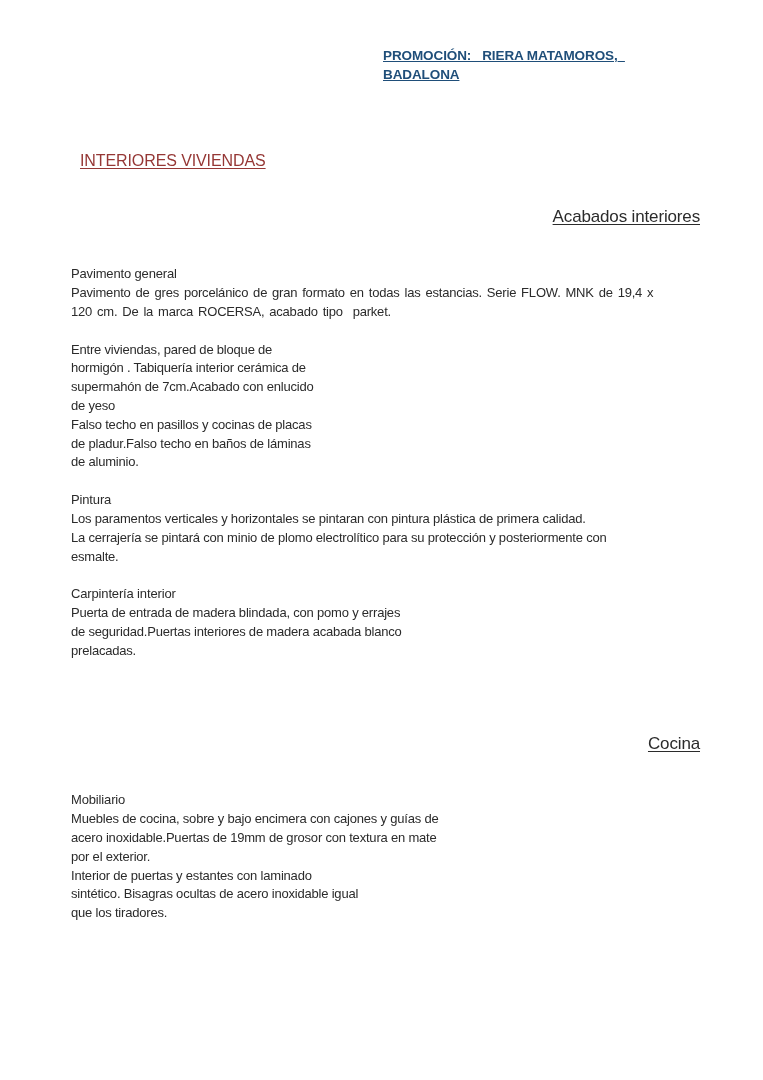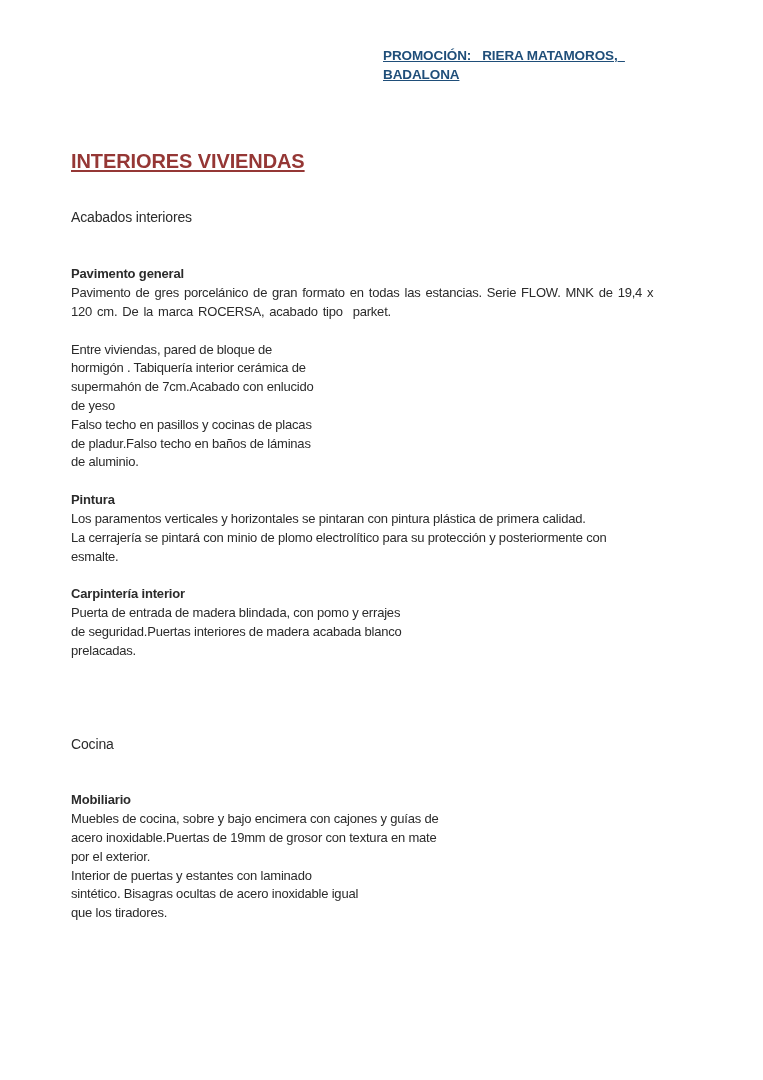--- a/index.html
+++ b/index.html
@@ -36,13 +36,14 @@
   }
   .doc-title {
     margin-top: 67px;
-    font-size: 20px;
-    font-weight: bold;
+    font-size: 16px;
+    font-weight: normal;
     color: var(--heading-red);
     text-decoration: underline;
     text-underline-offset: 2px;
     line-height: 18.8px;
     letter-spacing: -0.1px;
+    margin-left: 9px;
   }
   .sub-title {
     font-size: 14px;

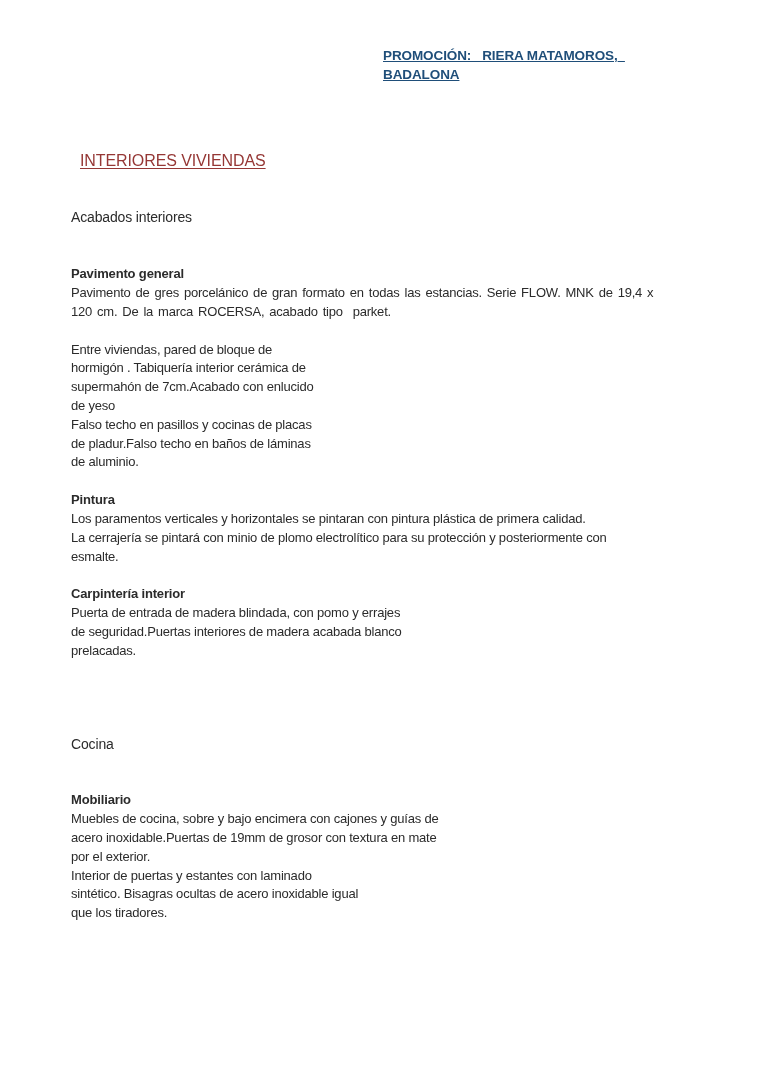--- a/index.html
+++ b/index.html
@@ -46,11 +46,13 @@
     margin-left: 9px;
   }
   .sub-title {
-    font-size: 14px;
+    font-size: 17px;
     color: var(--body-text);
+    text-decoration: underline;
     text-underline-offset: 2px;
     line-height: 18.8px;
     letter-spacing: -0.15px;
+    text-align: right;
   }
   .sub-title.acabados { margin-top: 38px; }
   .sub-title.cocina  { margin-top: 74px; }

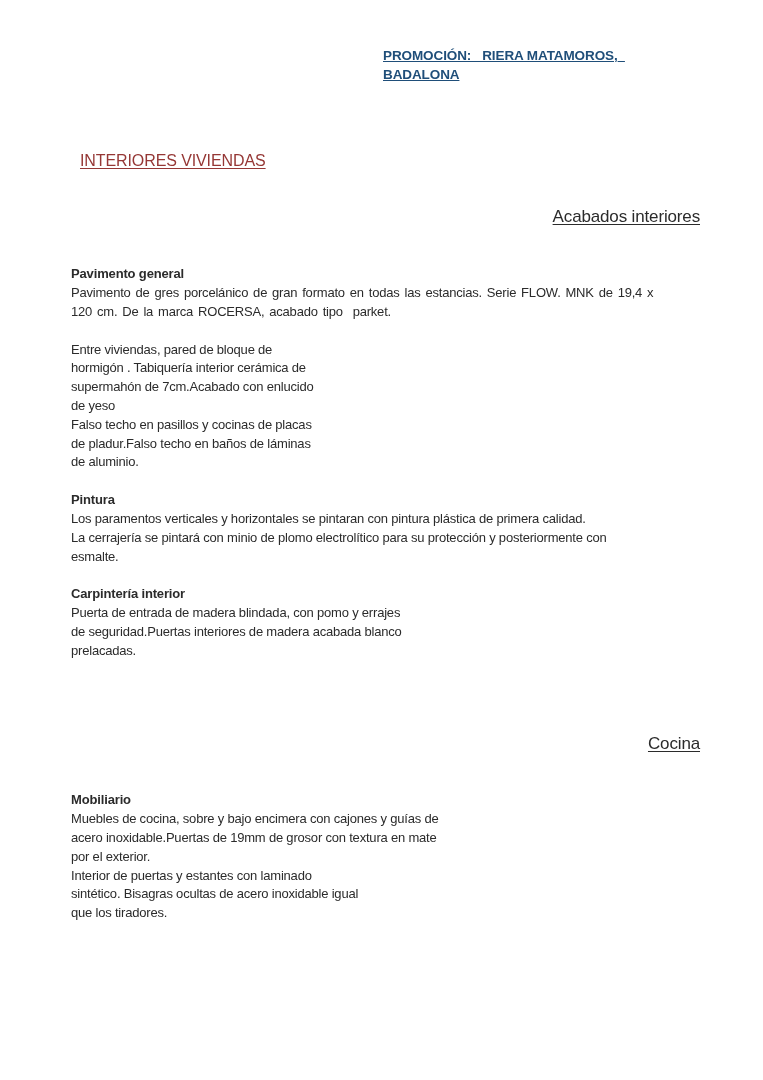--- a/index.html
+++ b/index.html
@@ -61,7 +61,7 @@
   .section.mobiliario { margin-top: 38px; }
   .section-heading {
     font-size: 13px;
-    font-weight: bold;
+    font-weight: normal;
     line-height: 18.8px;
     letter-spacing: -0.15px;
   }

